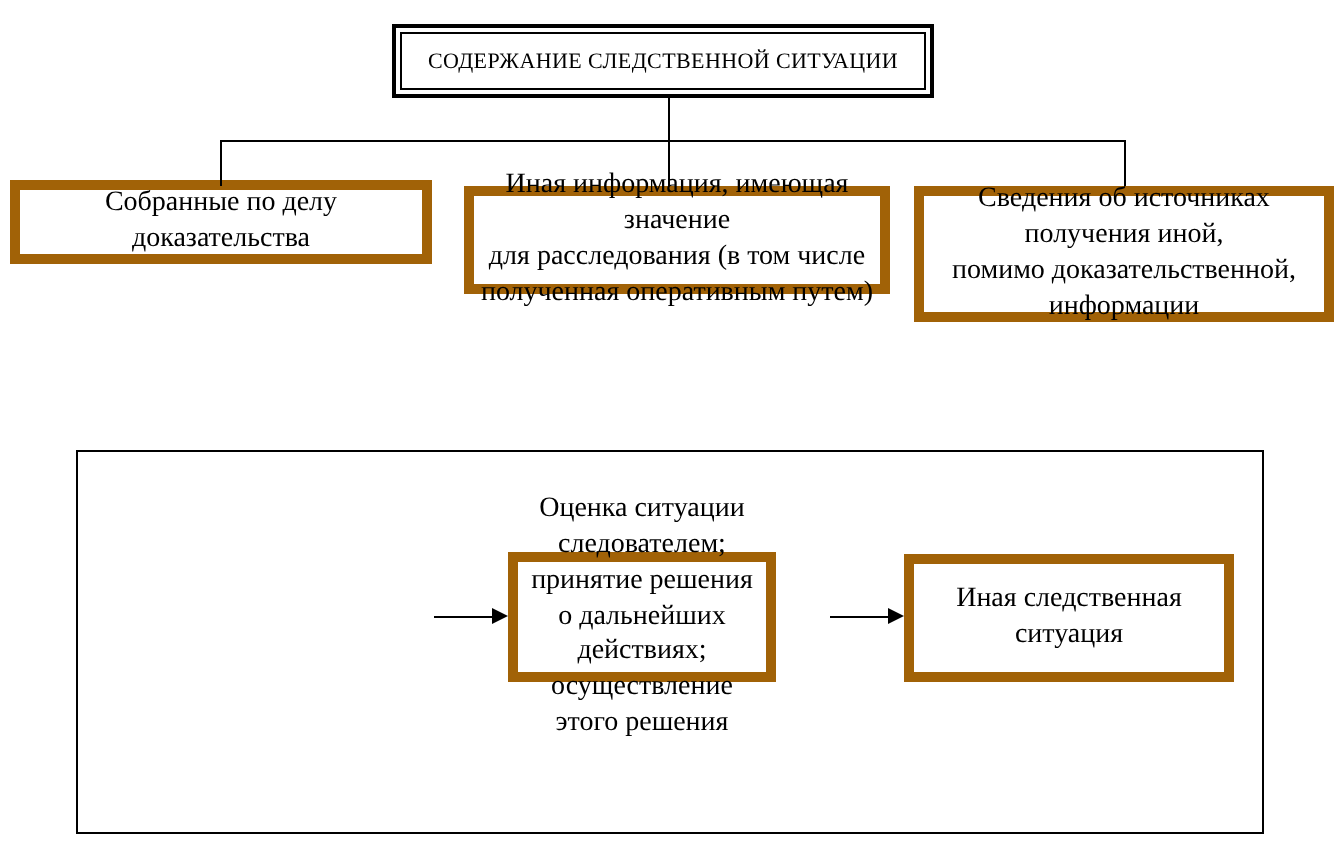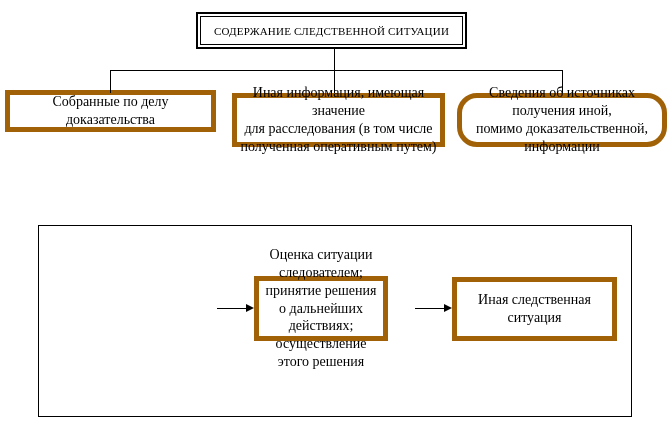--- a/index.html
+++ b/index.html
@@ -63,7 +63,7 @@
 для расследования (в том числе
 полученная оперативным путем)</div>
 
-  <div class="box" style="left:457px;top:93px;width:210px;height:54px;border-radius:20px;">Сведения об источниках получения иной,
+  <div class="box" style="left:457px;top:93px;width:210px;height:68px;">Сведения об источниках получения иной,
 помимо доказательственной,
 информации</div>
 

